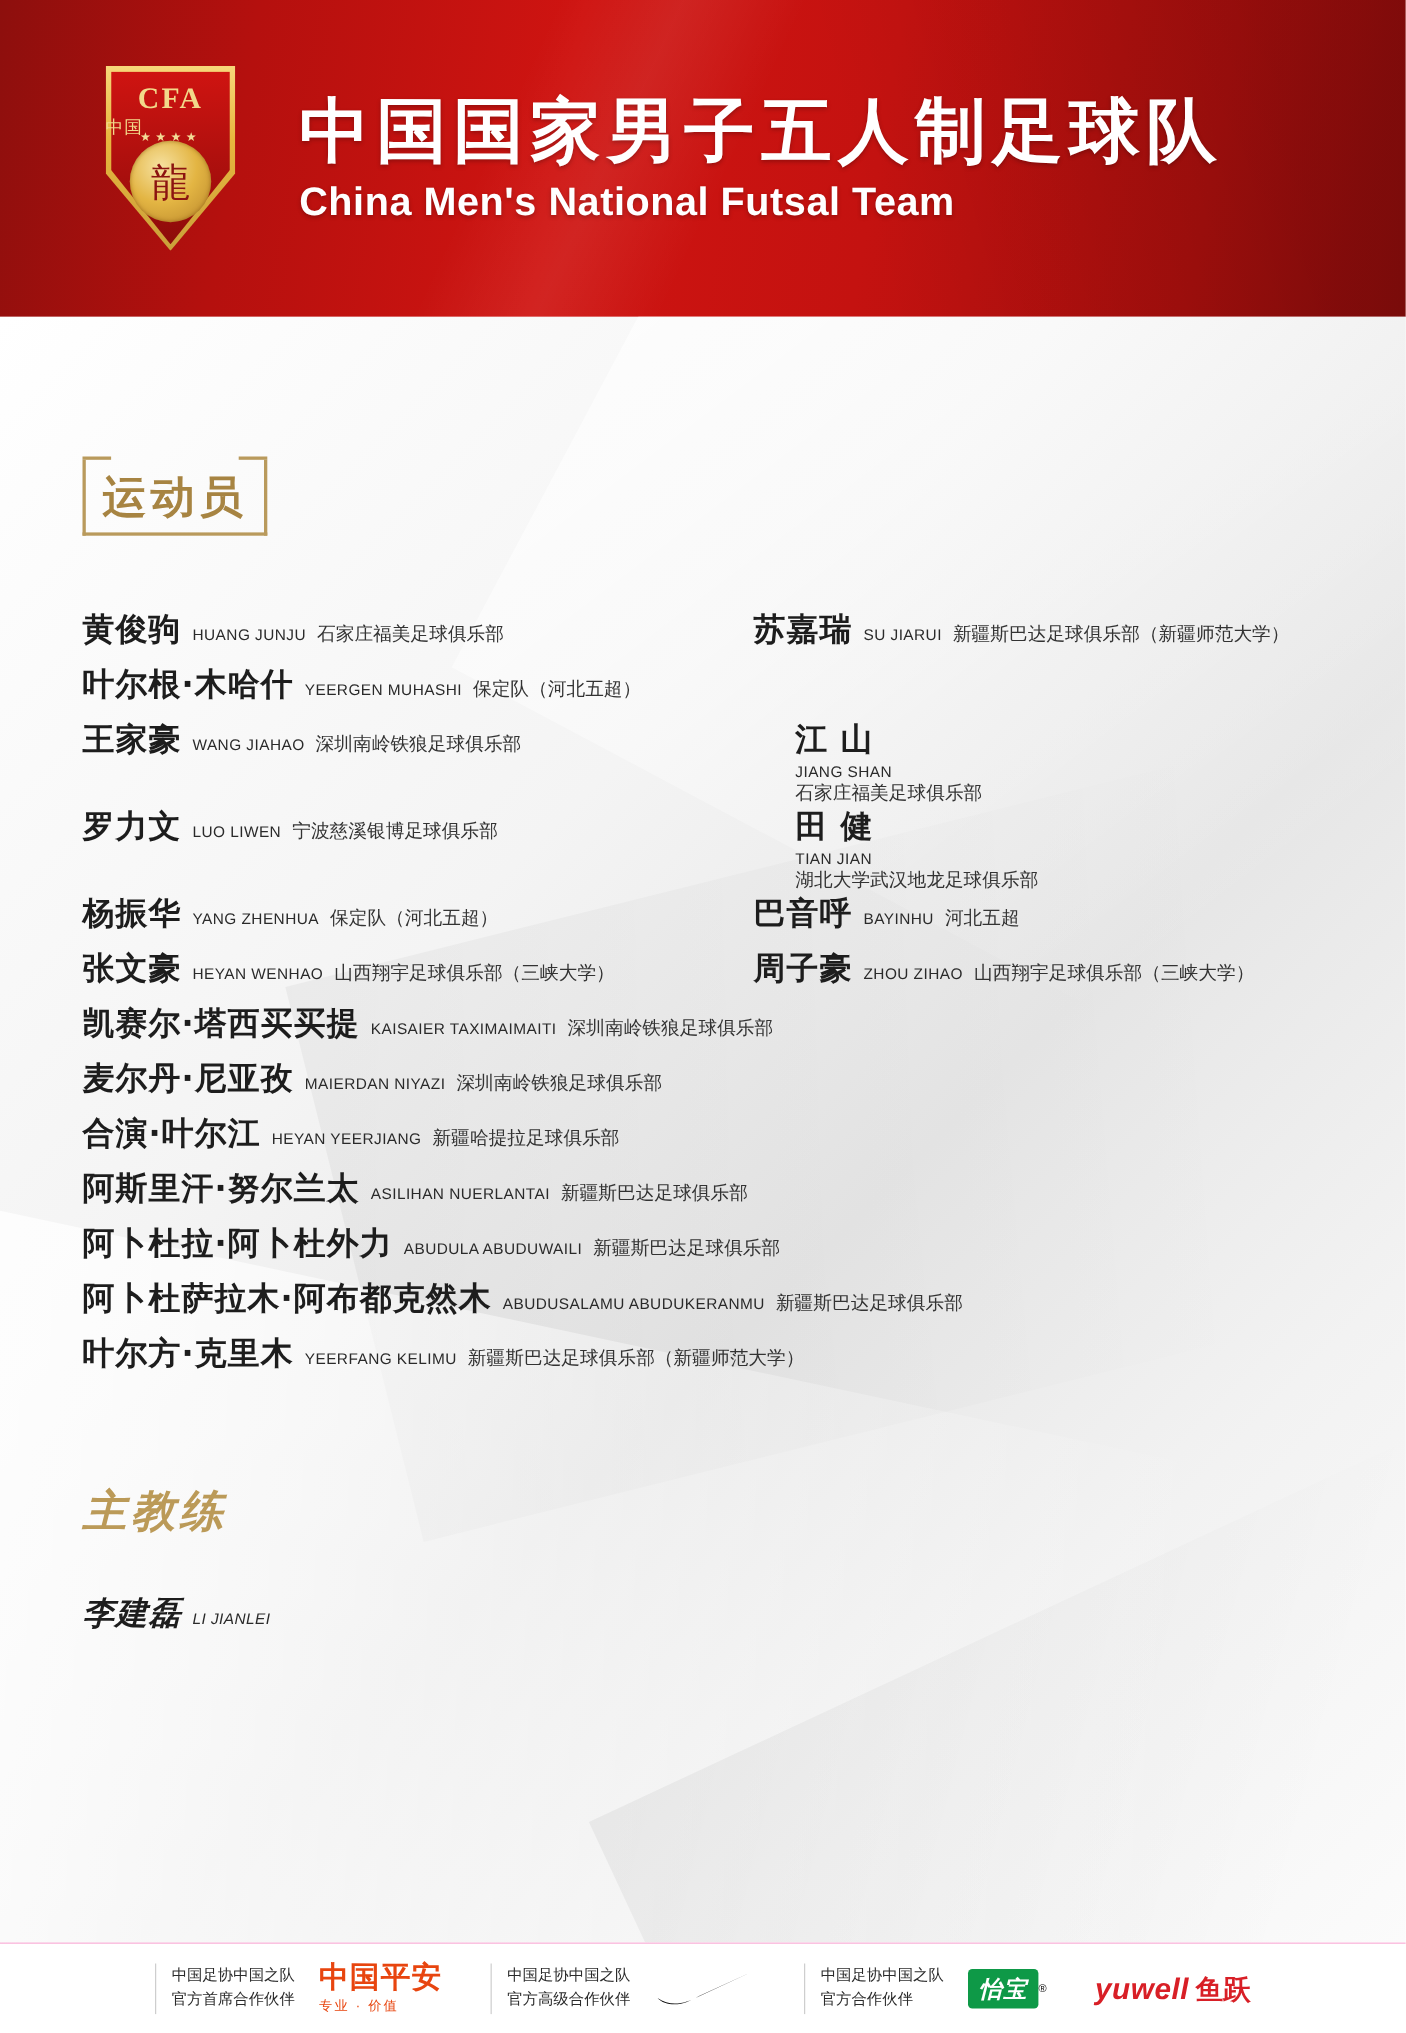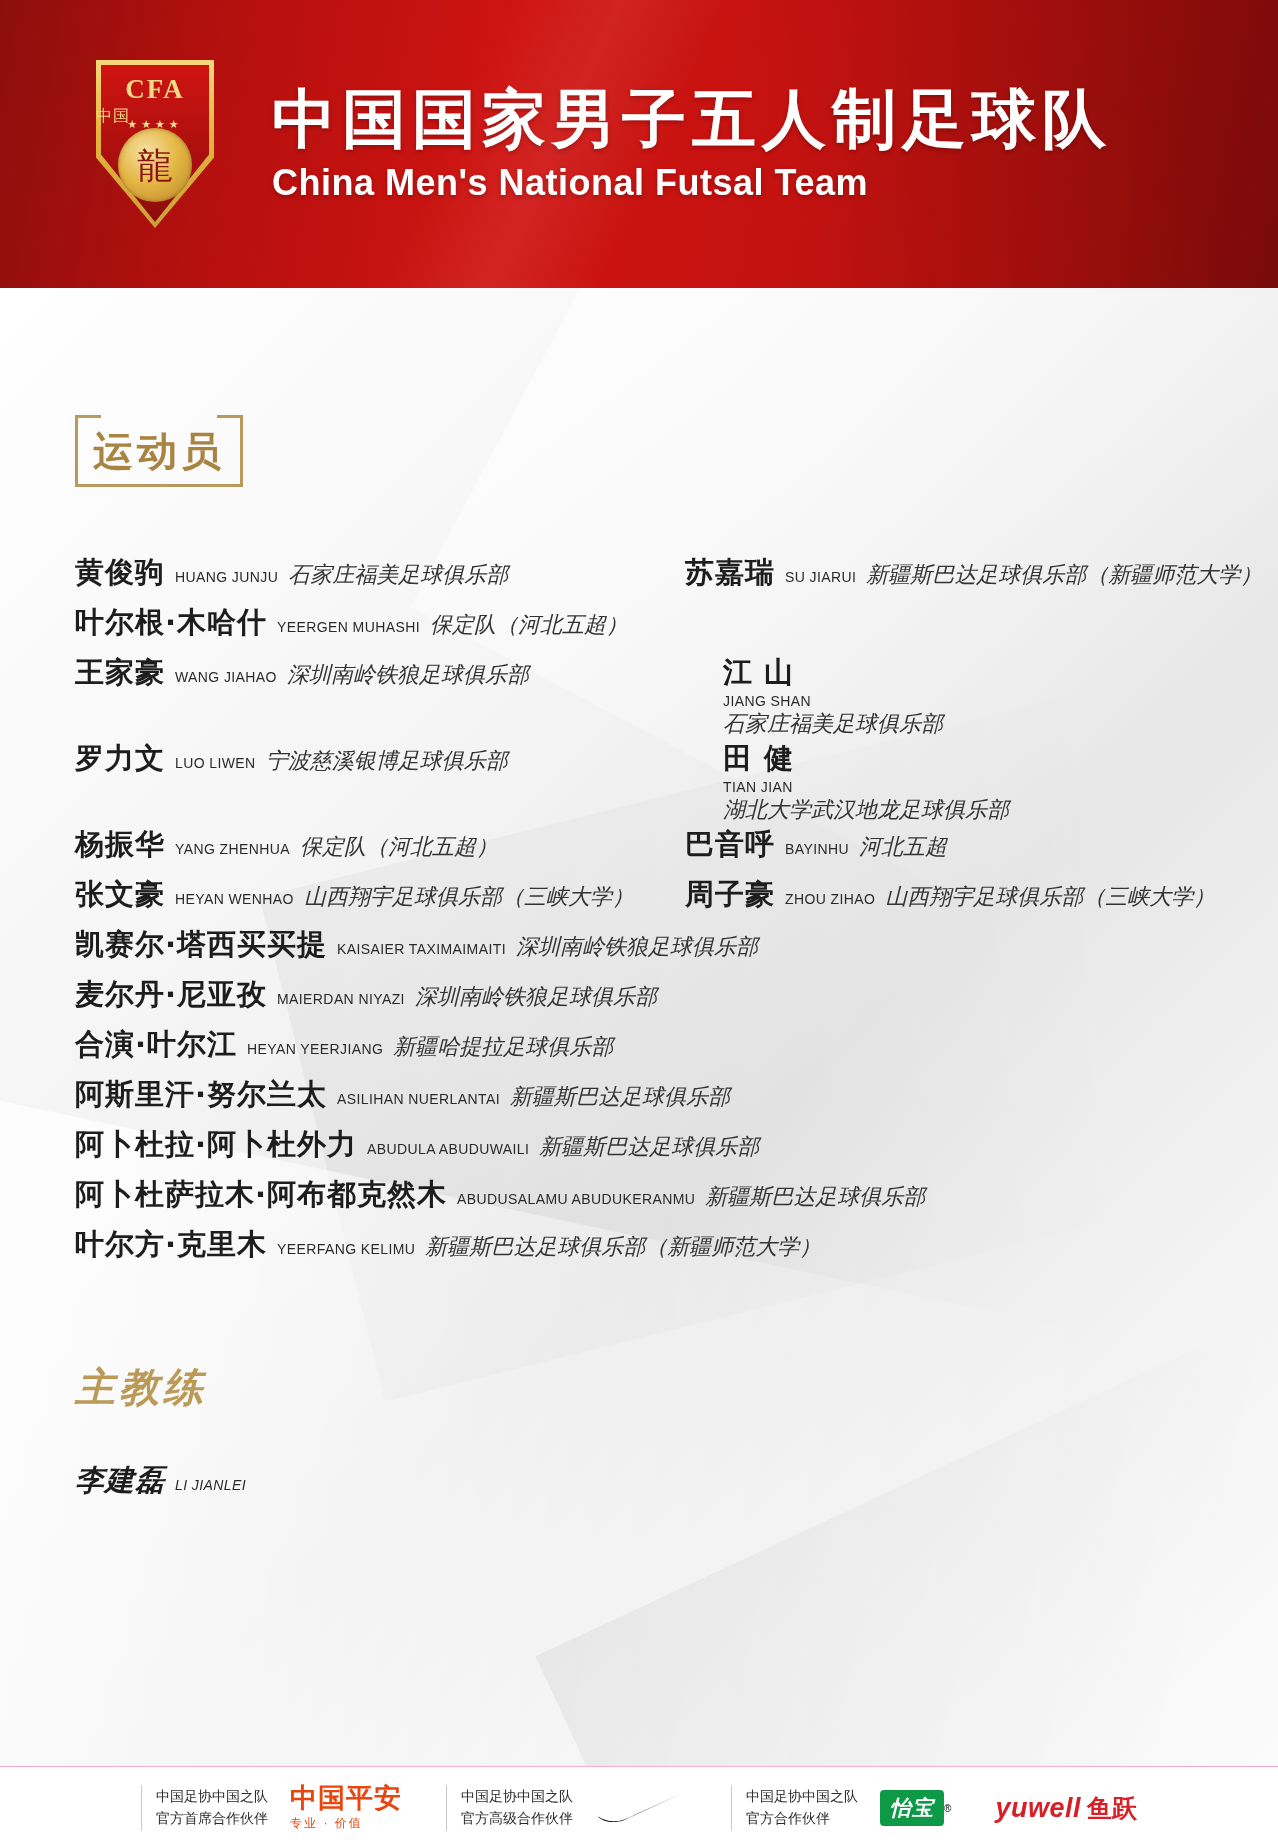--- a/index.html
+++ b/index.html
@@ -242,11 +242,10 @@
     letter-spacing: 0.4px;
   }
   .club {
-    font-size: 22px;
+    font-size: 17px;
     color: #333333;
     margin-left: 10px;
     font-family: "DejaVu Sans", "Liberation Sans", sans-serif;
-    font-style: italic;
   }
 
   .coach-block { margin-top: 85px; font-style: italic; }

